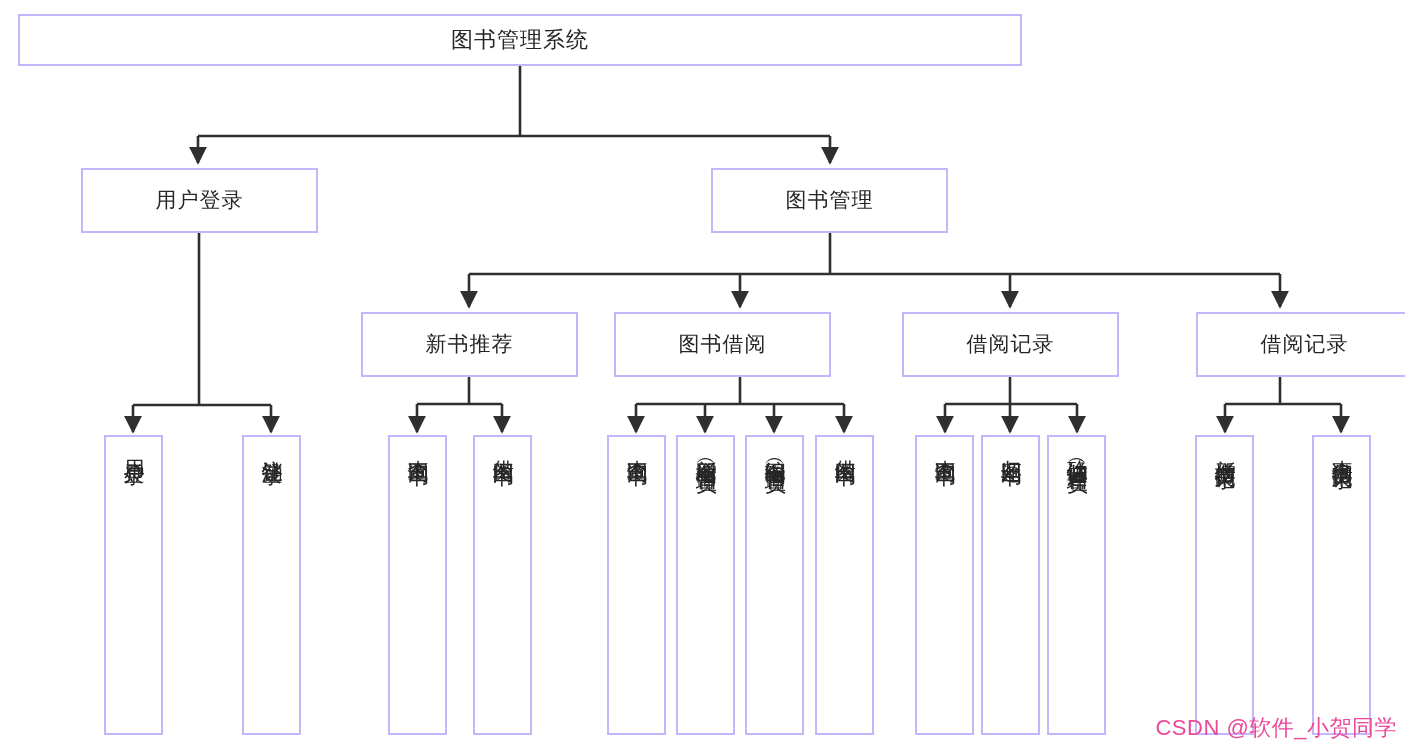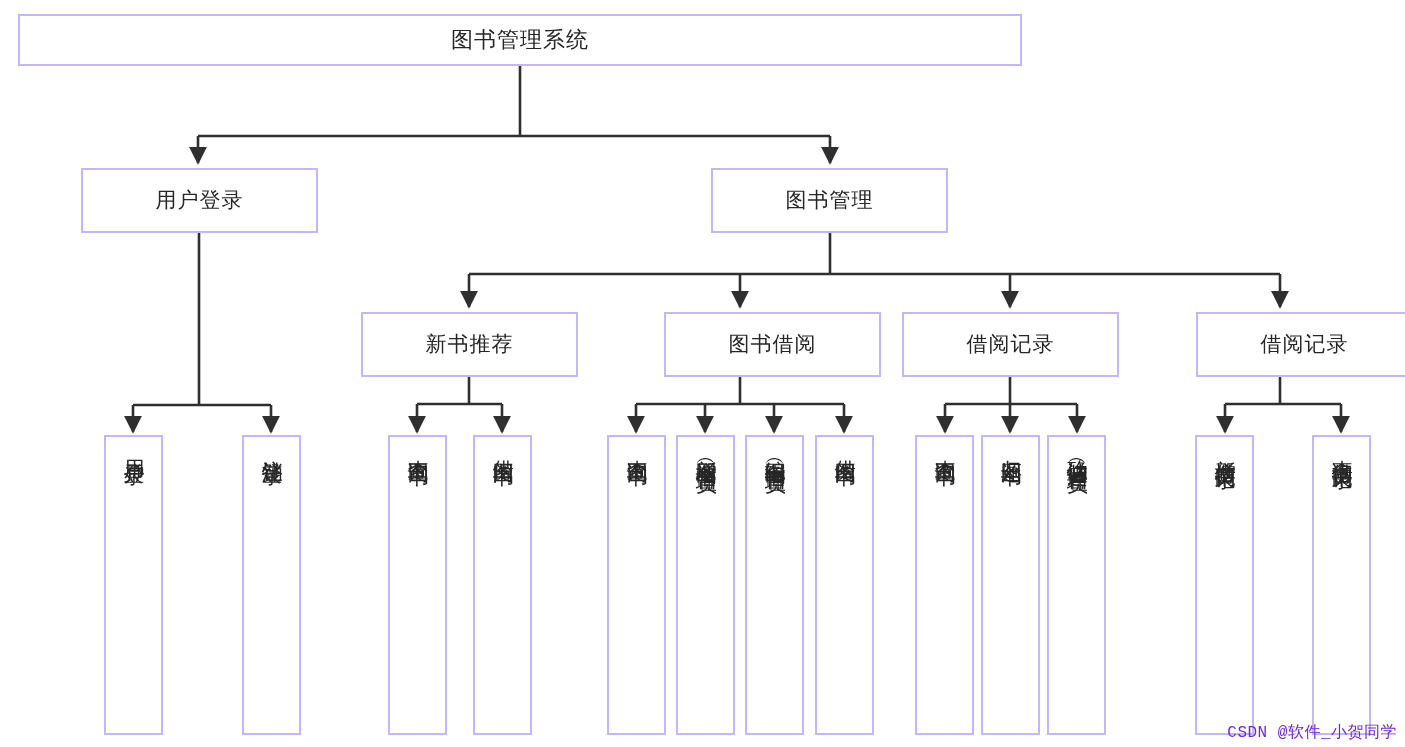--- a/index.html
+++ b/index.html
@@ -139,7 +139,7 @@
   <div class="node horiz" style="left:361px; top:312px; width:217px; height:65px;">
     <span>新书推荐</span>
   </div>
-  <div class="node horiz" style="left:664px; top:312px; width:217px; height:65px;">
+  <div class="node horiz" style="left:614px; top:312px; width:217px; height:65px;">
     <span>图书借阅</span>
   </div>
   <div class="node horiz" style="left:902px; top:312px; width:217px; height:65px;">

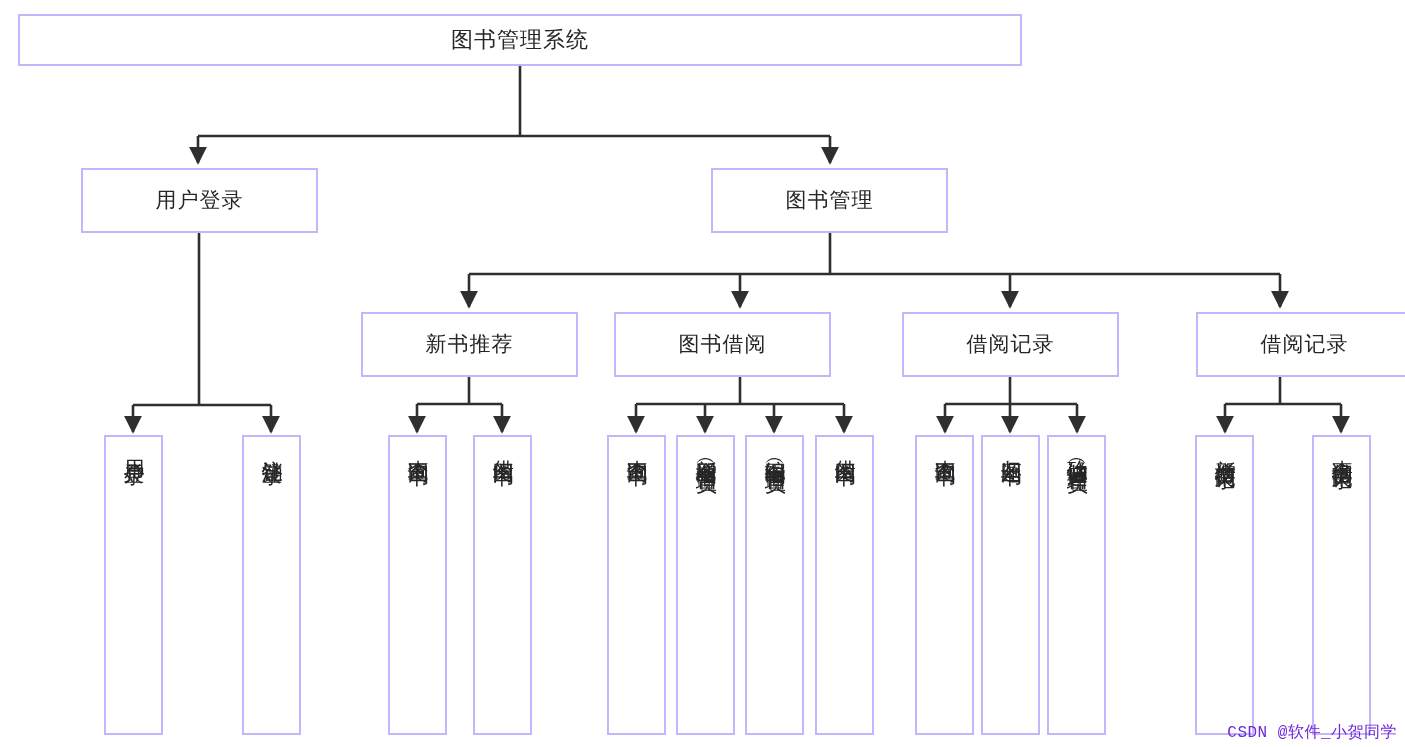--- a/index.html
+++ b/index.html
@@ -63,11 +63,11 @@
     position: absolute;
     right: 8px;
     bottom: 4px;
-    font-size: 16px;
-    color: #6d28d9;
+    font-size: 22px;
+    color: #ec4899;
     letter-spacing: 0.5px;
     white-space: nowrap;
-    font-family: Liberation Mono, monospace;
+    font-family: Liberation Sans, sans-serif;
   }
 </style>
 </head>

